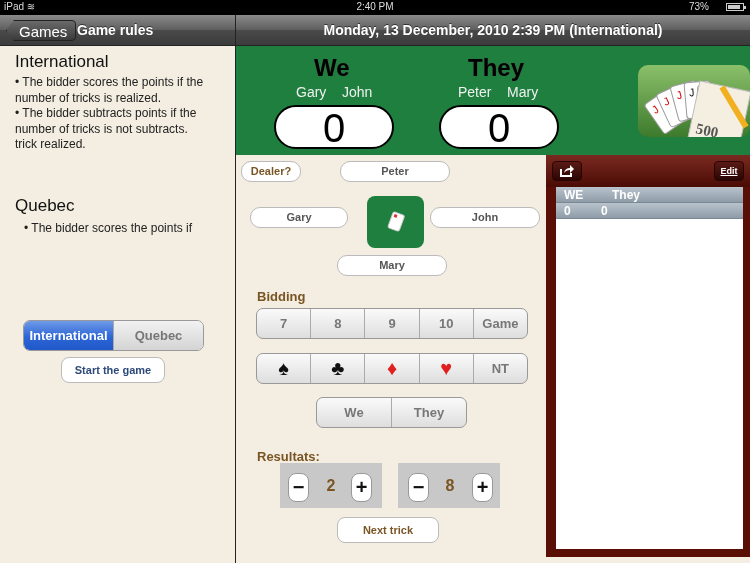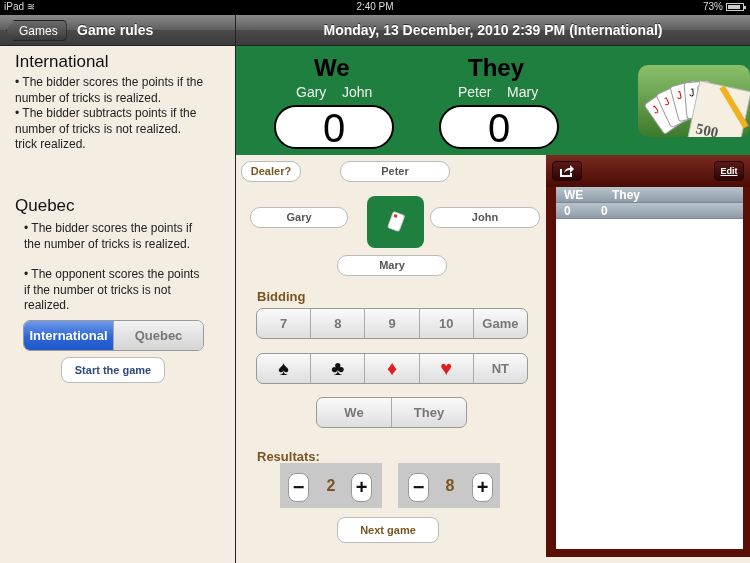--- a/index.html
+++ b/index.html
@@ -9,7 +9,7 @@
   .status-bar { position: absolute; left: 0; top: 0; width: 750px; height: 15px; background: #000; color: #ddd; font-size: 10px; }
   .status-bar .left { position: absolute; left: 4px; top: 1px; }
   .status-bar .center { position: absolute; left: 0; right: 0; text-align: center; top: 1px; }
-  .status-bar .right { position: absolute; right: 6px; top: 1px; display: flex; align-items: center; gap: 3px; }
+  .status-bar .right { position: absolute; right: 6px; top: 1px; display: flex; align-items: center; gap: 17px; }
   .battery { width: 18px; height: 8px; border: 1px solid #ccc; position: relative; display: inline-block; }
   .battery .fill { position: absolute; left: 1px; top: 1px; bottom: 1px; background: #ccc; }
   .battery:after { content: ""; position: absolute; right: -3px; top: 2px; width: 2px; height: 3px; background: #ccc; }

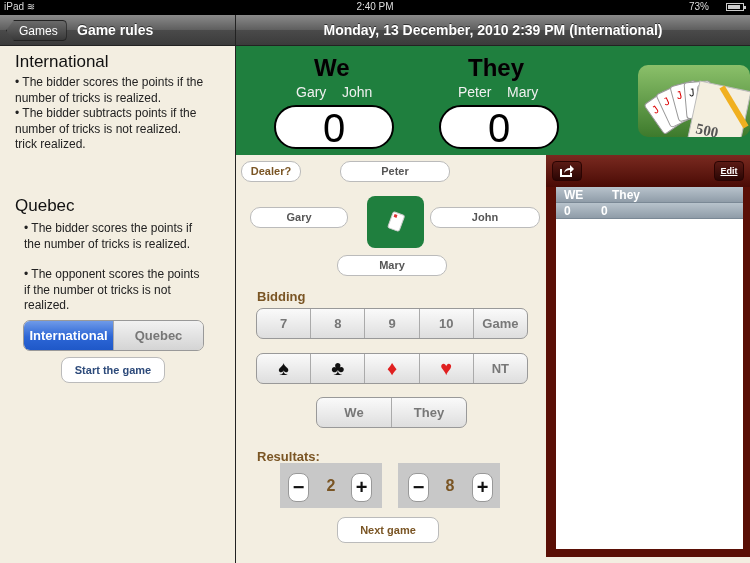--- a/index.html
+++ b/index.html
@@ -19,7 +19,7 @@
   .nav-left { left: 0; width: 235px; }
   .nav-right { left: 236px; width: 514px; }
   .nav-divider { position: absolute; left: 235px; top: 15px; width: 1px; height: 548px; background: #222; }
-  .back-btn { position: absolute; left: 6px; top: 5px; height: 21px; padding: 0 8px 0 12px; font-size: 12px; line-height: 21px; color: #fff; background: linear-gradient(#6a6a6a, #3a3a3a); border: 1px solid #222; border-radius: 4px; clip-path: polygon(8px 0, 100% 0, 100% 100%, 8px 100%, 0 50%); }
+  .back-btn { position: absolute; left: 6px; top: 5px; height: 21px; padding: 0 8px 0 12px; font-size: 15px; line-height: 21px; color: #fff; background: linear-gradient(#6a6a6a, #3a3a3a); border: 1px solid #222; border-radius: 4px; clip-path: polygon(8px 0, 100% 0, 100% 100%, 8px 100%, 0 50%); }
   .nav-title-left { position: absolute; left: 77px; top: 7px; font-size: 14px; font-weight: bold; text-shadow: 0 -1px 0 #333; }
   .nav-title-right { position: absolute; left: 0; right: 0; top: 7px; text-align: center; font-size: 14px; font-weight: bold; text-shadow: 0 -1px 0 #333; }
 

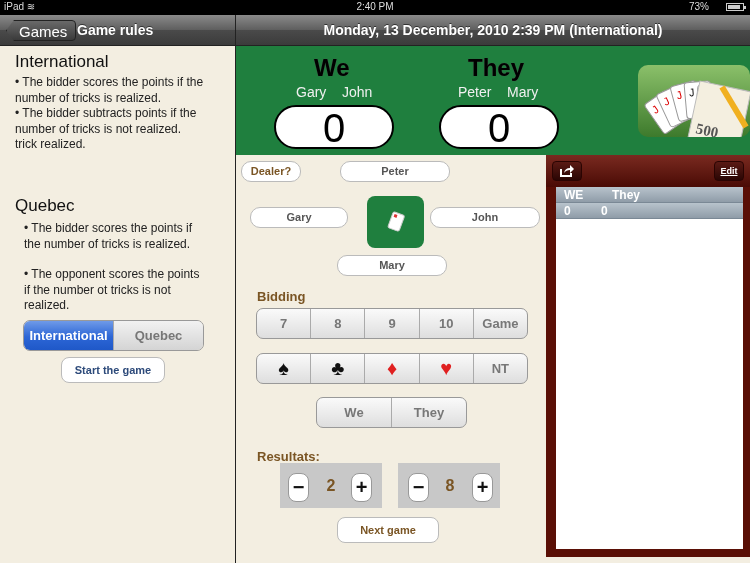--- a/index.html
+++ b/index.html
@@ -92,7 +92,7 @@
     <div>• The bidder scores the points if the</div>
     <div>number of tricks is realized.</div>
     <div>• The bidder subtracts points if the</div>
-    <div>number of tricks is not realized.</div>
+    <div>number of tricks is not subtracts.</div>
     <div>trick realized.</div>
   </div>
 

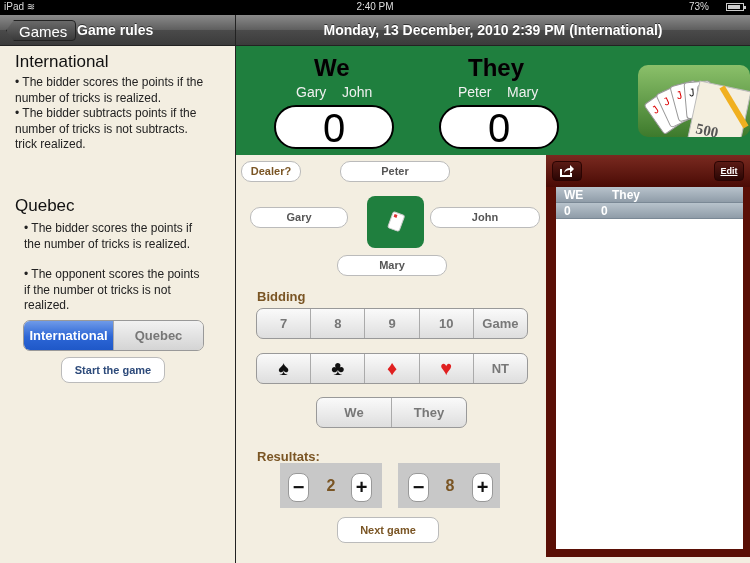--- a/index.html
+++ b/index.html
@@ -99,7 +99,6 @@
   <div class="rule-title" style="top:150px">Quebec</div>
   <div class="rule-text" style="left:24px; top:175px; width:205px">
     <div>• The bidder scores the points if</div>
-    <div>the number of tricks is realized.</div>
   </div>
   <div class="rule-text" style="left:24px; top:221px; width:205px">
     <div>• The opponent scores the points</div>

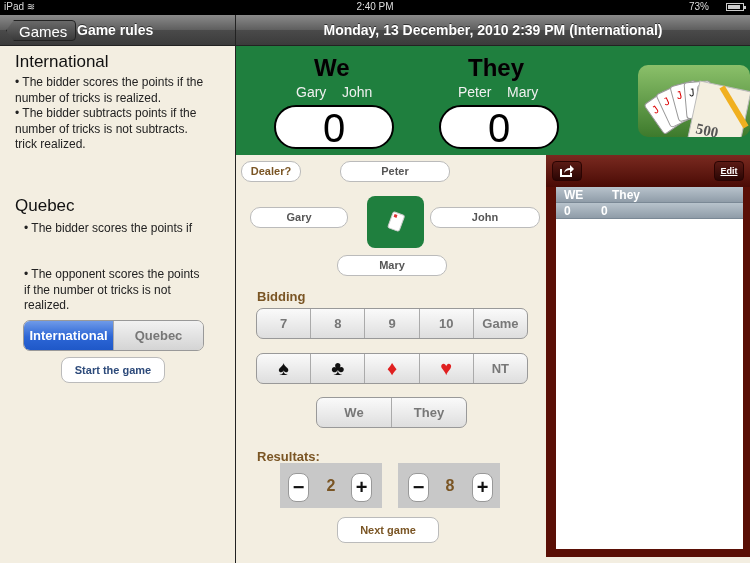--- a/index.html
+++ b/index.html
@@ -100,11 +100,6 @@
   <div class="rule-text" style="left:24px; top:175px; width:205px">
     <div>• The bidder scores the points if</div>
   </div>
-  <div class="rule-text" style="left:24px; top:221px; width:205px">
-    <div>• The opponent scores the points</div>
-    <div>if the number ot tricks is not</div>
-    <div>realized.</div>
-  </div>
 
   <div class="seg-mode">
     <div class="on">International</div>

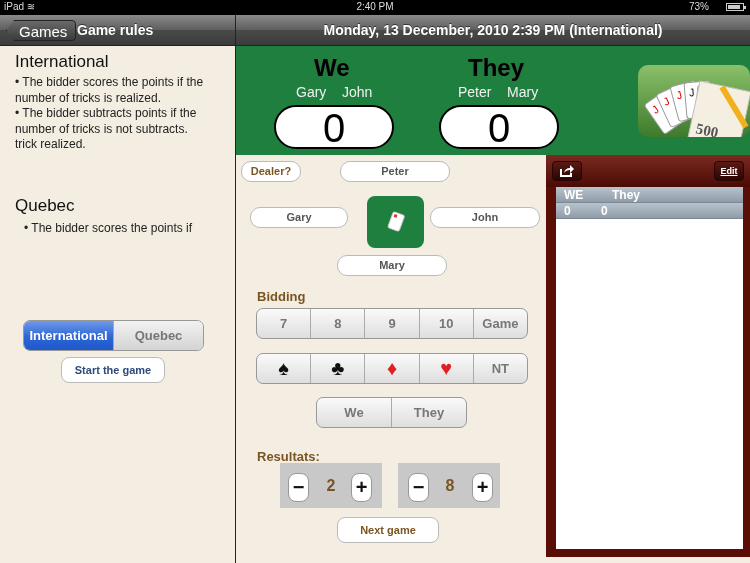--- a/index.html
+++ b/index.html
@@ -195,7 +195,7 @@
     <div class="step-val" style="left:41px">8</div>
     <div class="step-btn" style="left:74px">+</div>
   </div>
-  <div class="next-btn">Next game</div>
+  <div class="next-btn">Next trick</div>
 </div>
 
 <div class="history">

